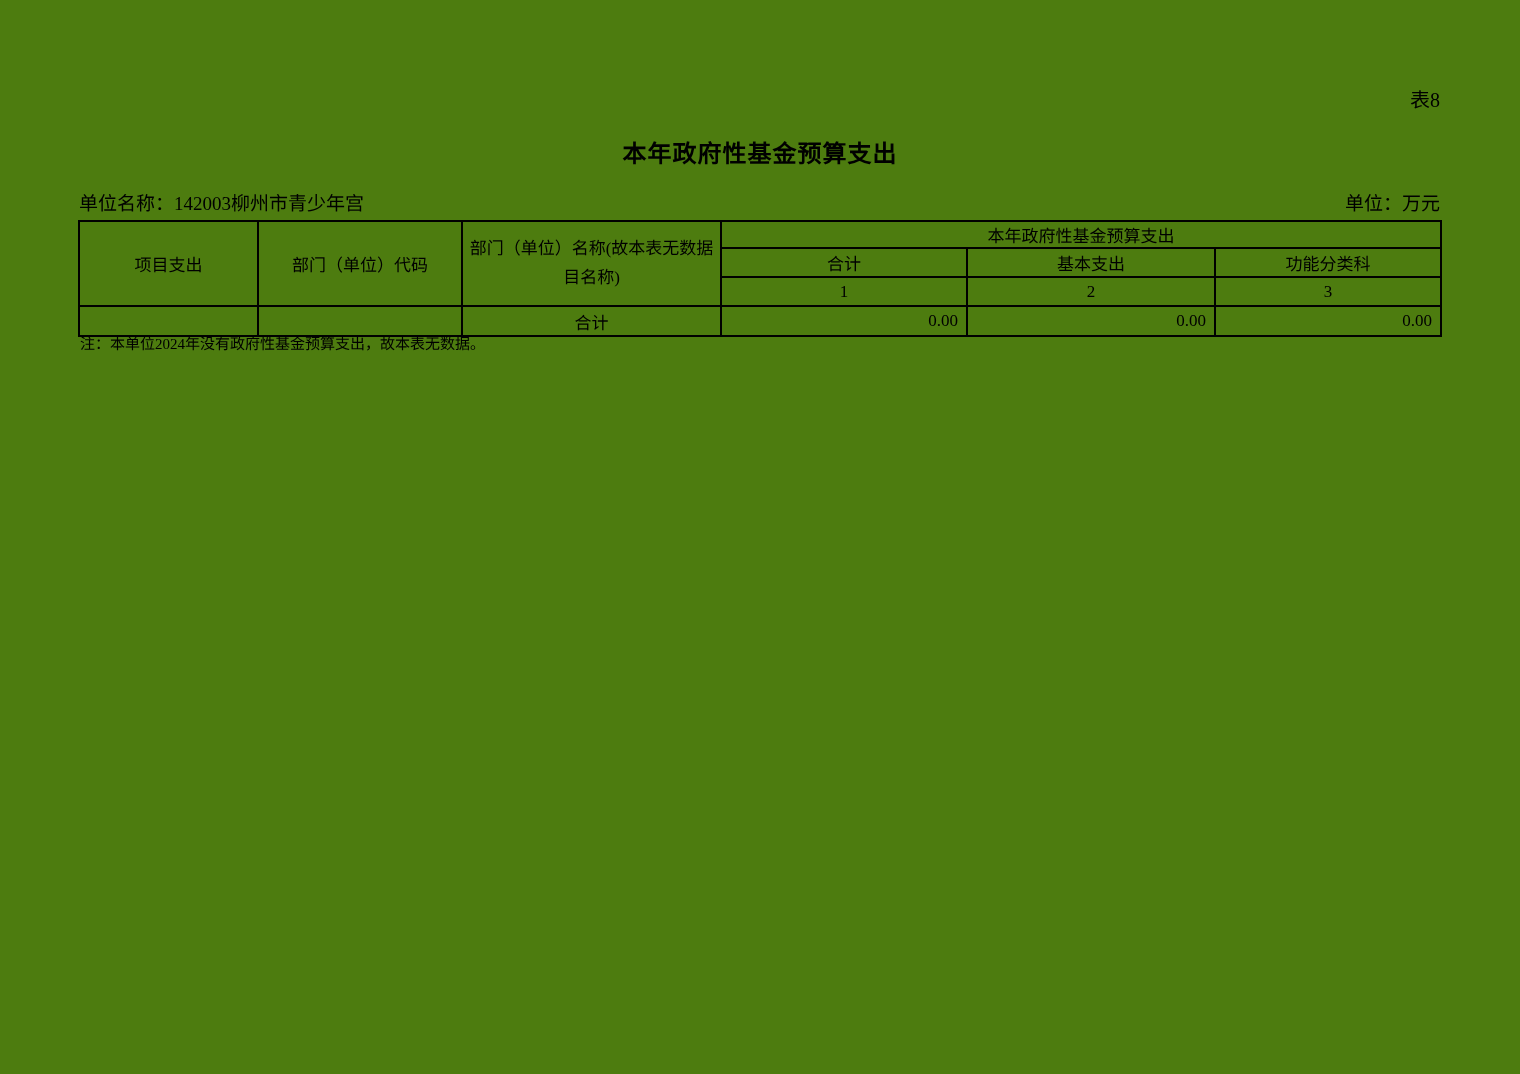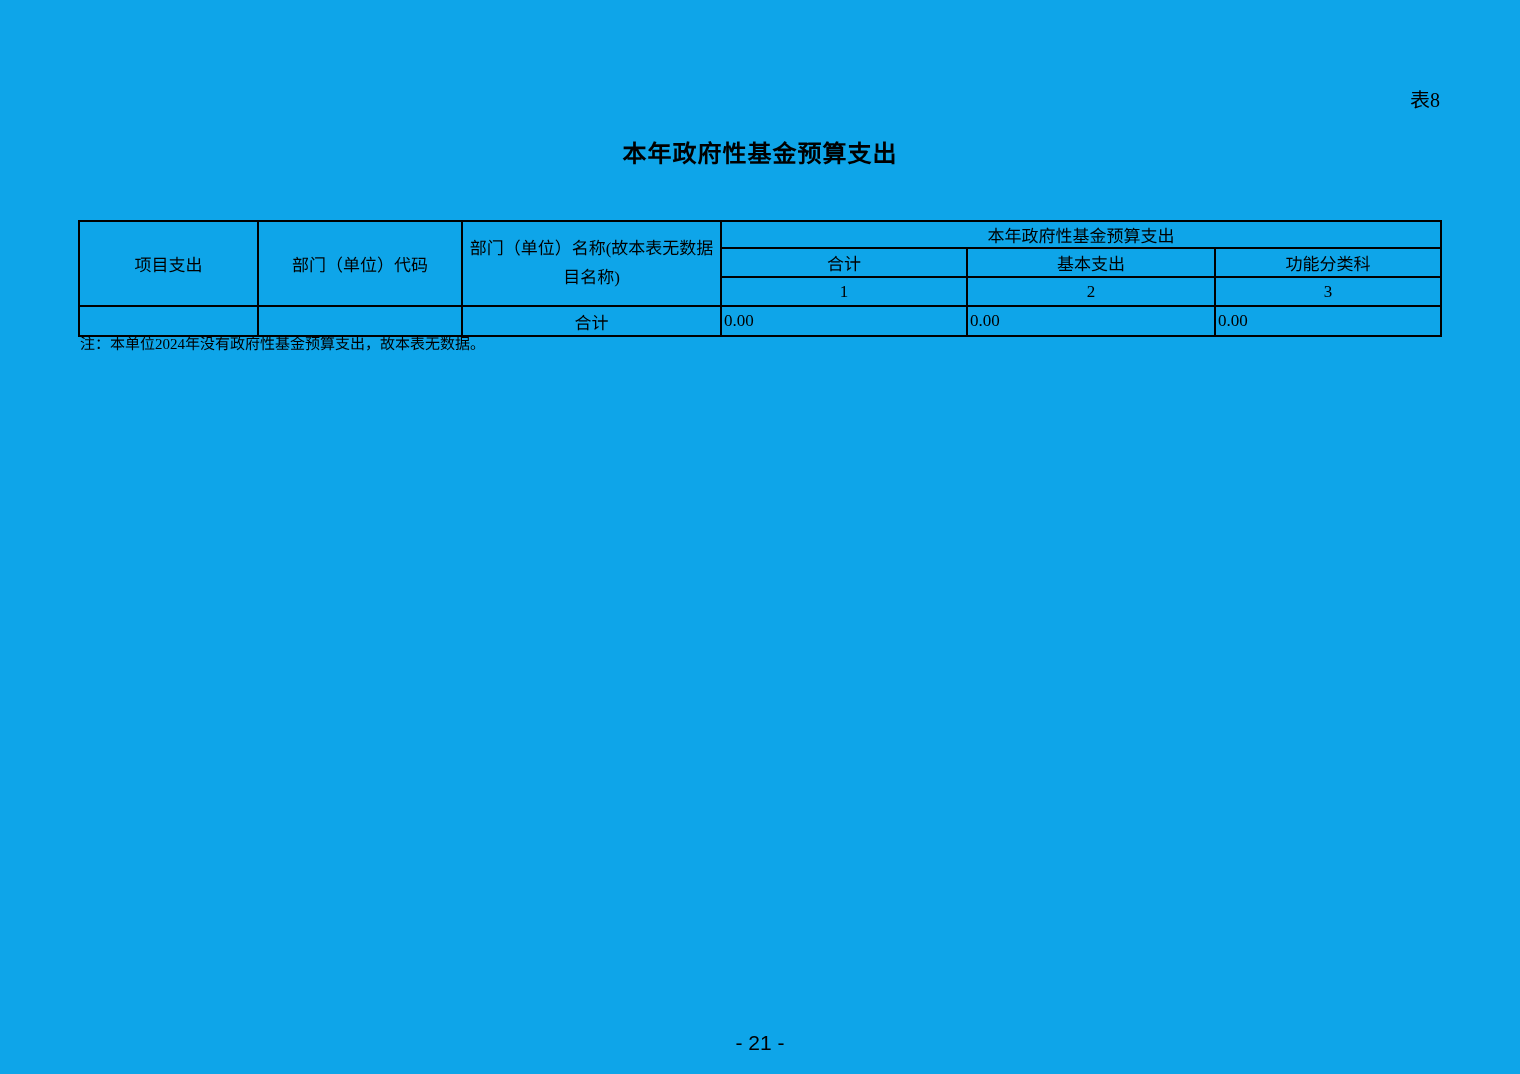--- a/index.html
+++ b/index.html
@@ -18,7 +18,7 @@
   .sheet {
     position: absolute;
     inset: 0;
-    background: #0ea5e9;
+    background: #4d7c0f;
   }
   .sheet-label {
     position: absolute;

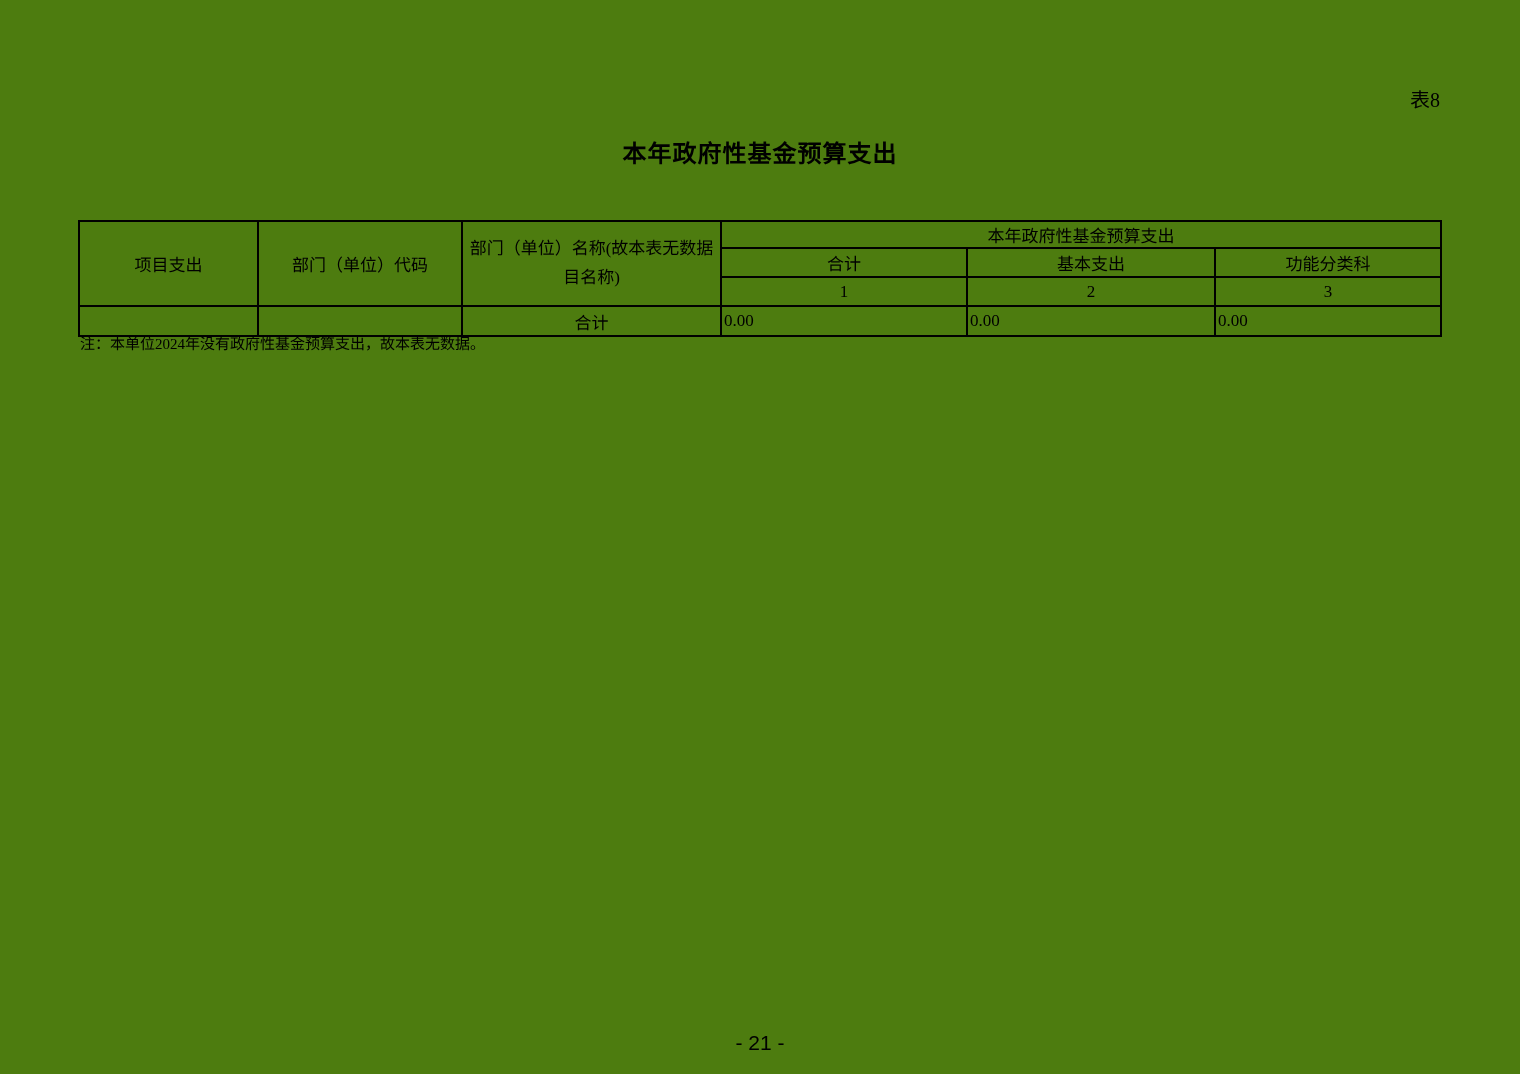--- a/index.html
+++ b/index.html
@@ -106,6 +106,10 @@
 
   <div class="doc-title">本年政府性基金预算支出</div>
 
+  <div class="meta-row">
+    <span>单位名称：142003柳州市青少年宫</span>
+    <span>单位：万元</span>
+  </div>
 
   <table class="budget-table">
     <colgroup>

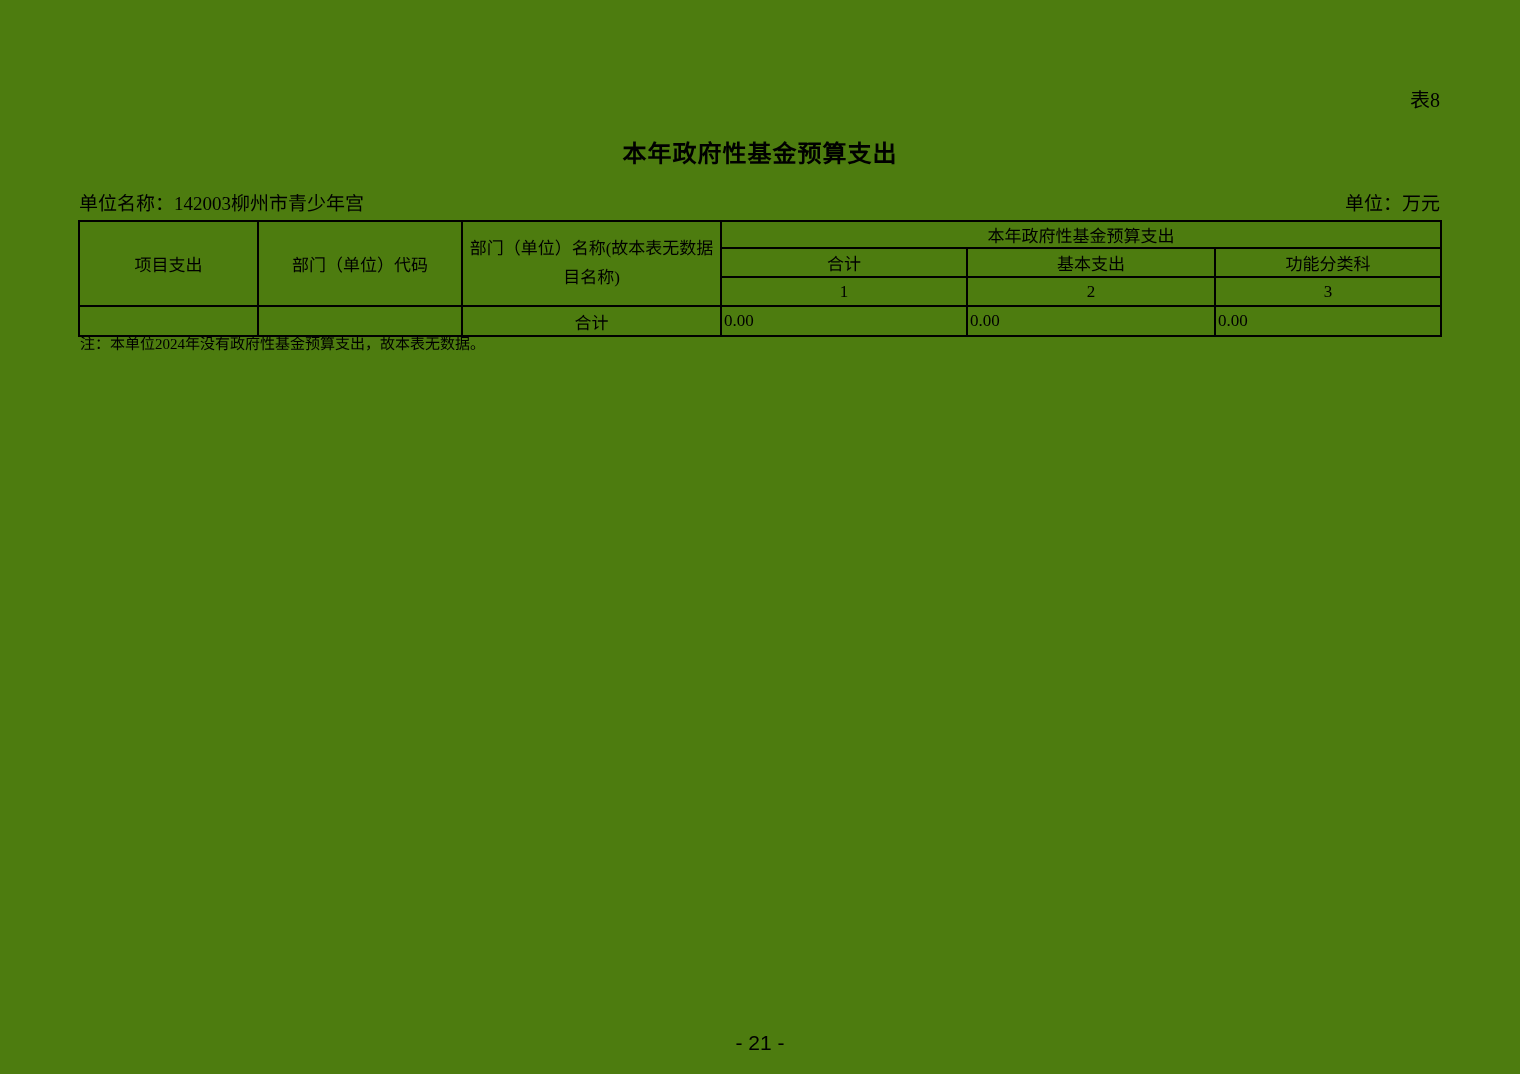--- a/index.html
+++ b/index.html
@@ -76,8 +76,8 @@
     line-height: 1.7;
   }
   .budget-table td.num {
-    text-align: left;
-    padding-right: 17px;
+    text-align: right;
+    padding-right: 8px;
     border-radius: 10px;
   }
   .note-line {

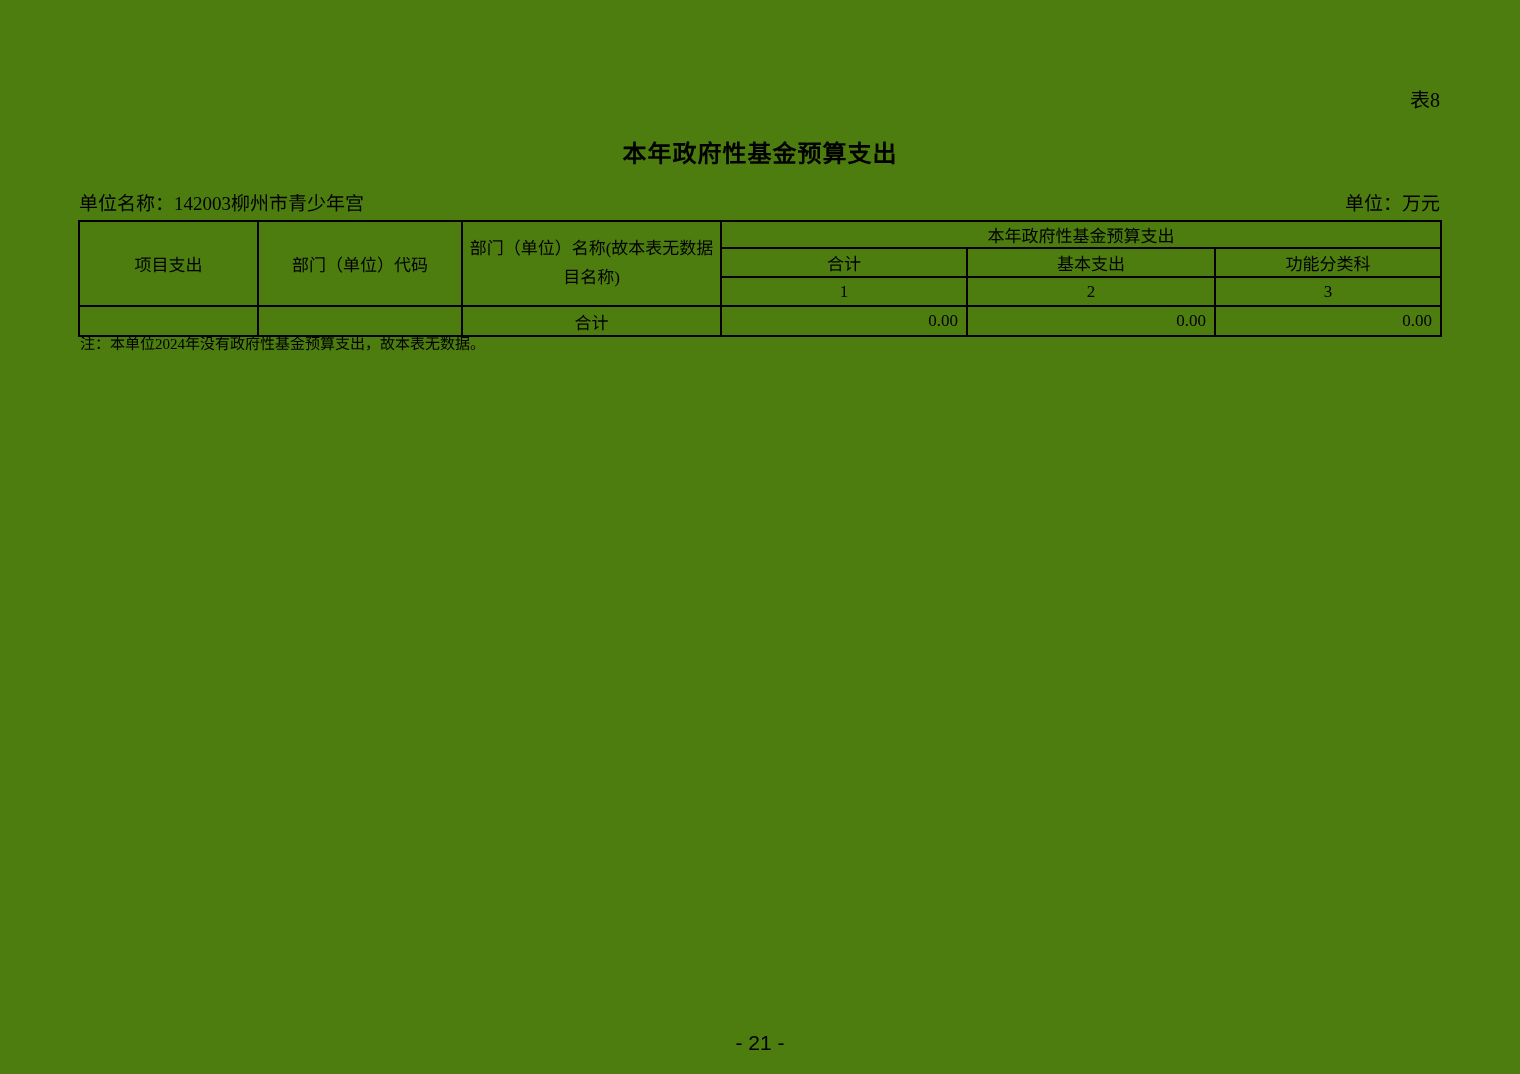--- a/index.html
+++ b/index.html
@@ -151,7 +151,6 @@
 
   <div class="note-line">注：本单位2024年没有政府性基金预算支出，故本表无数据。</div>
 
-  <div class="page-number">- 21 -</div>
 
 </div>
 

